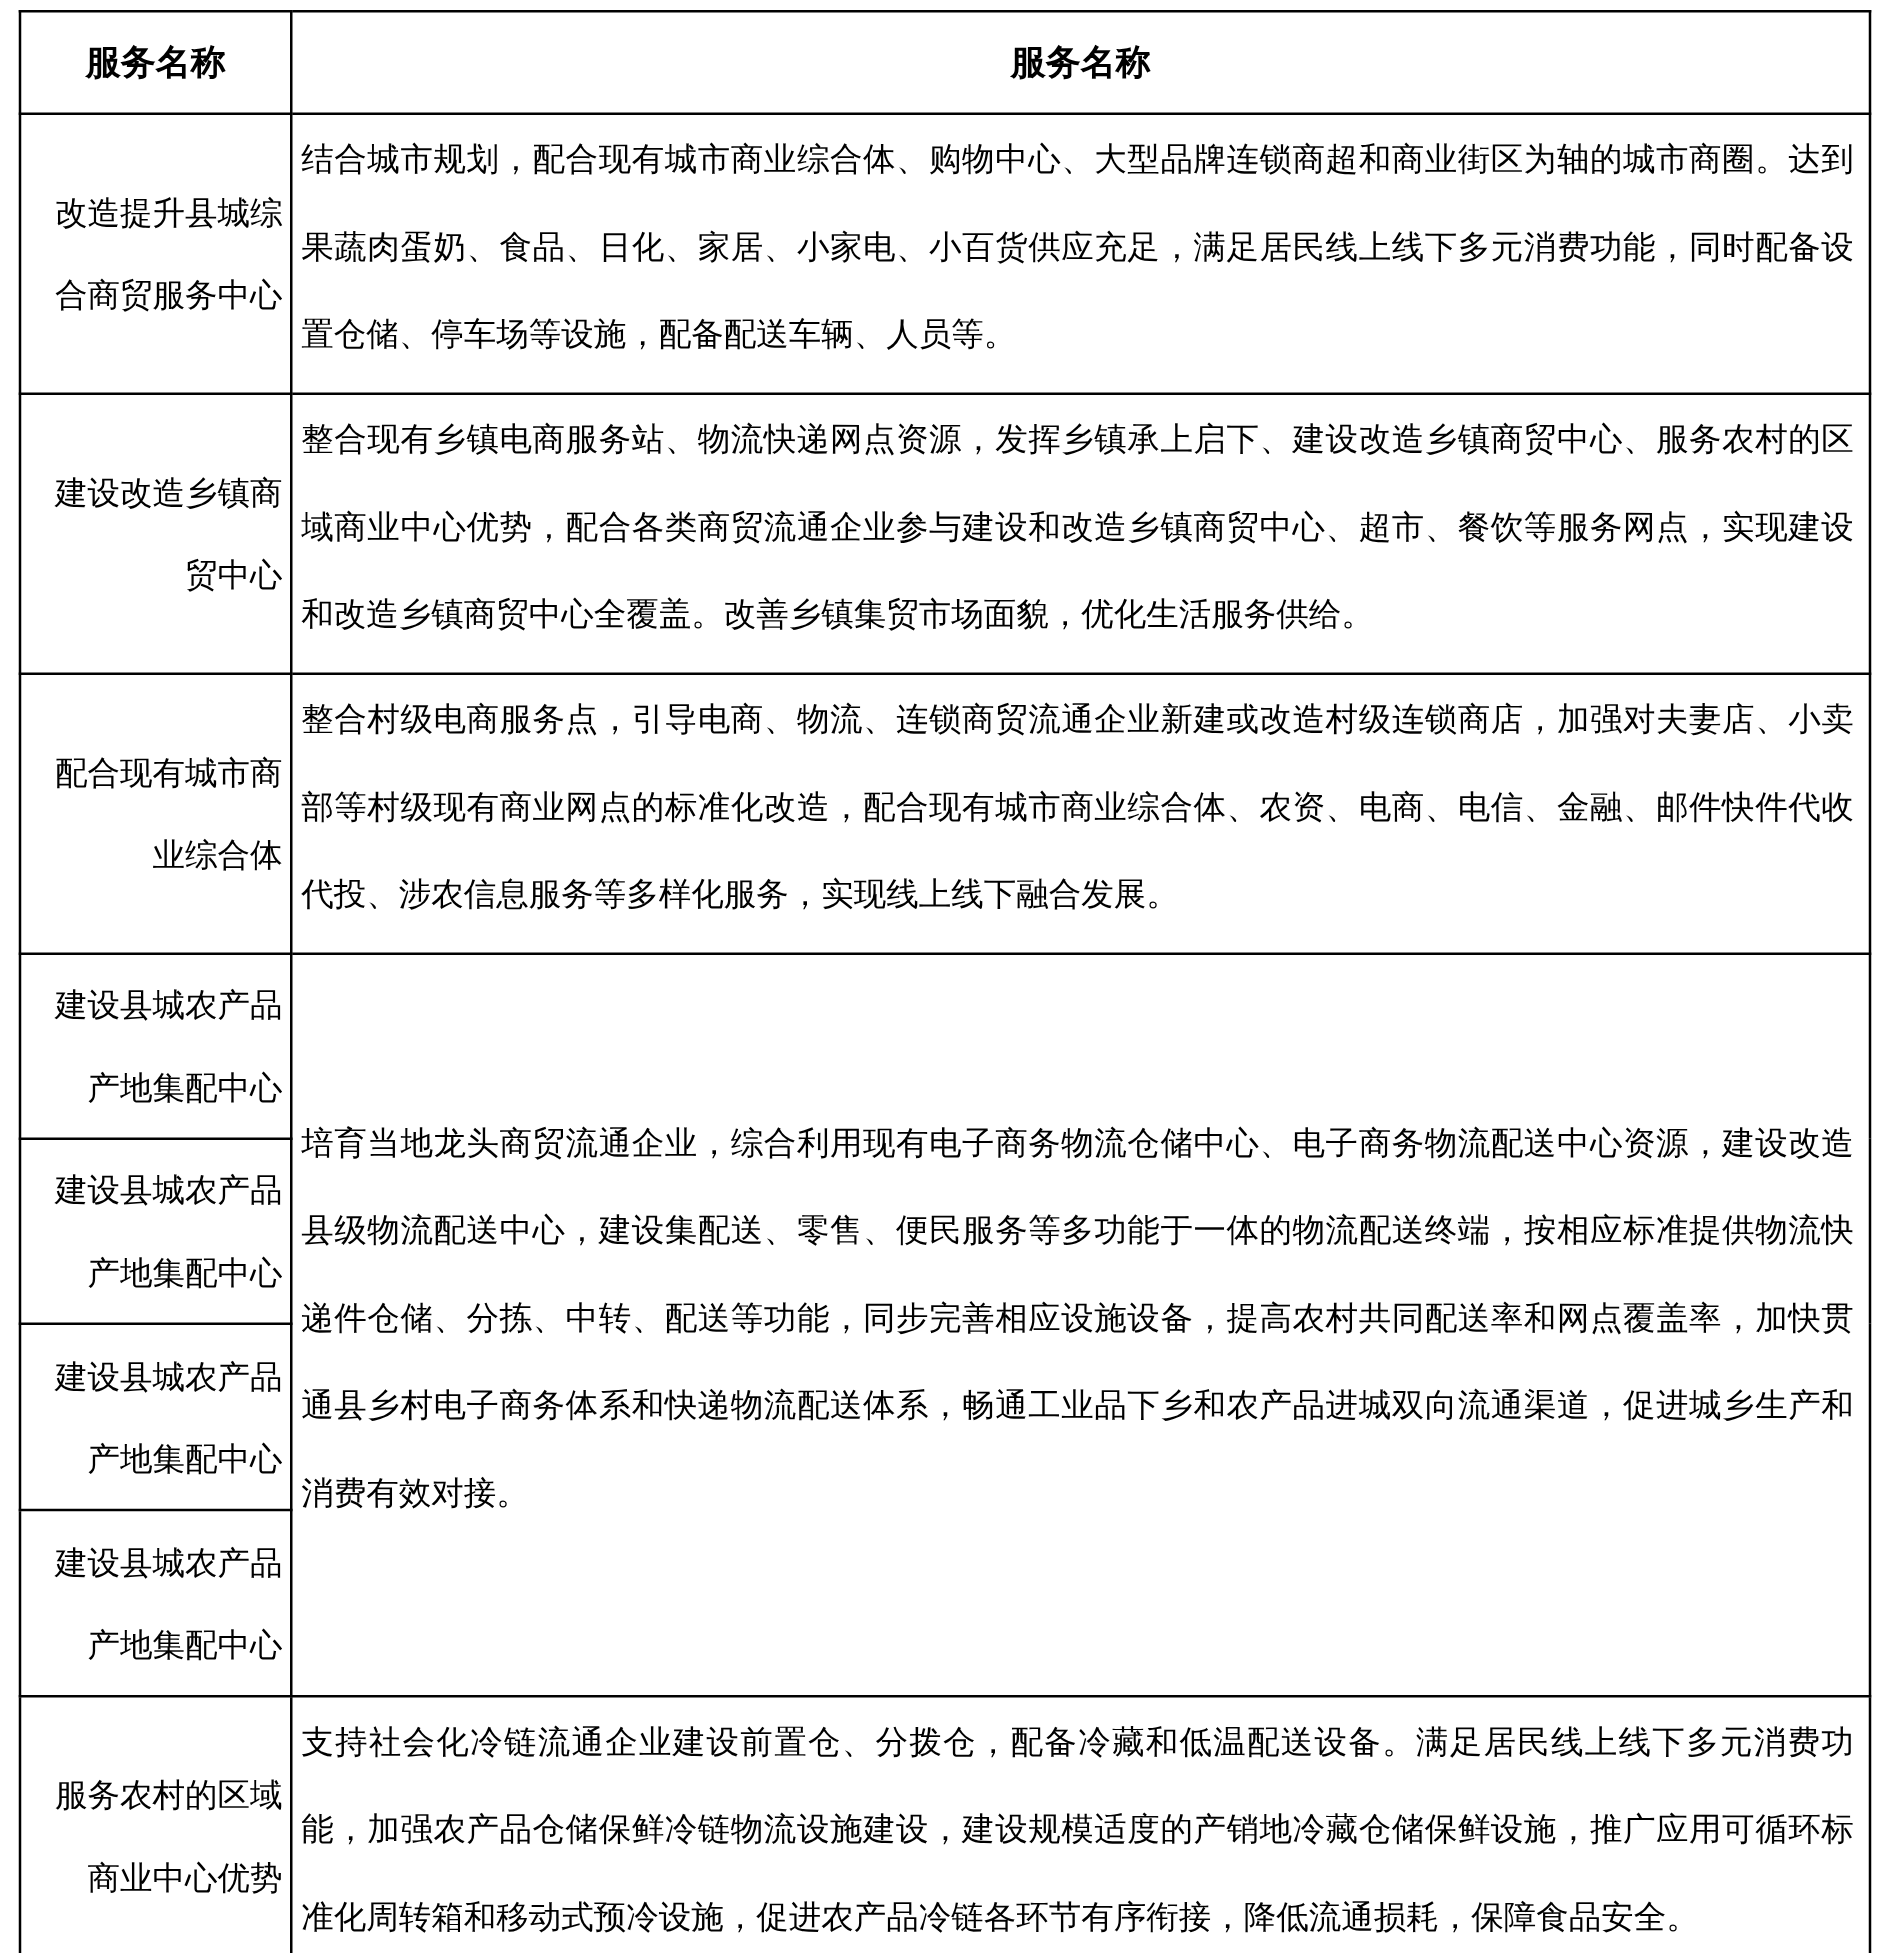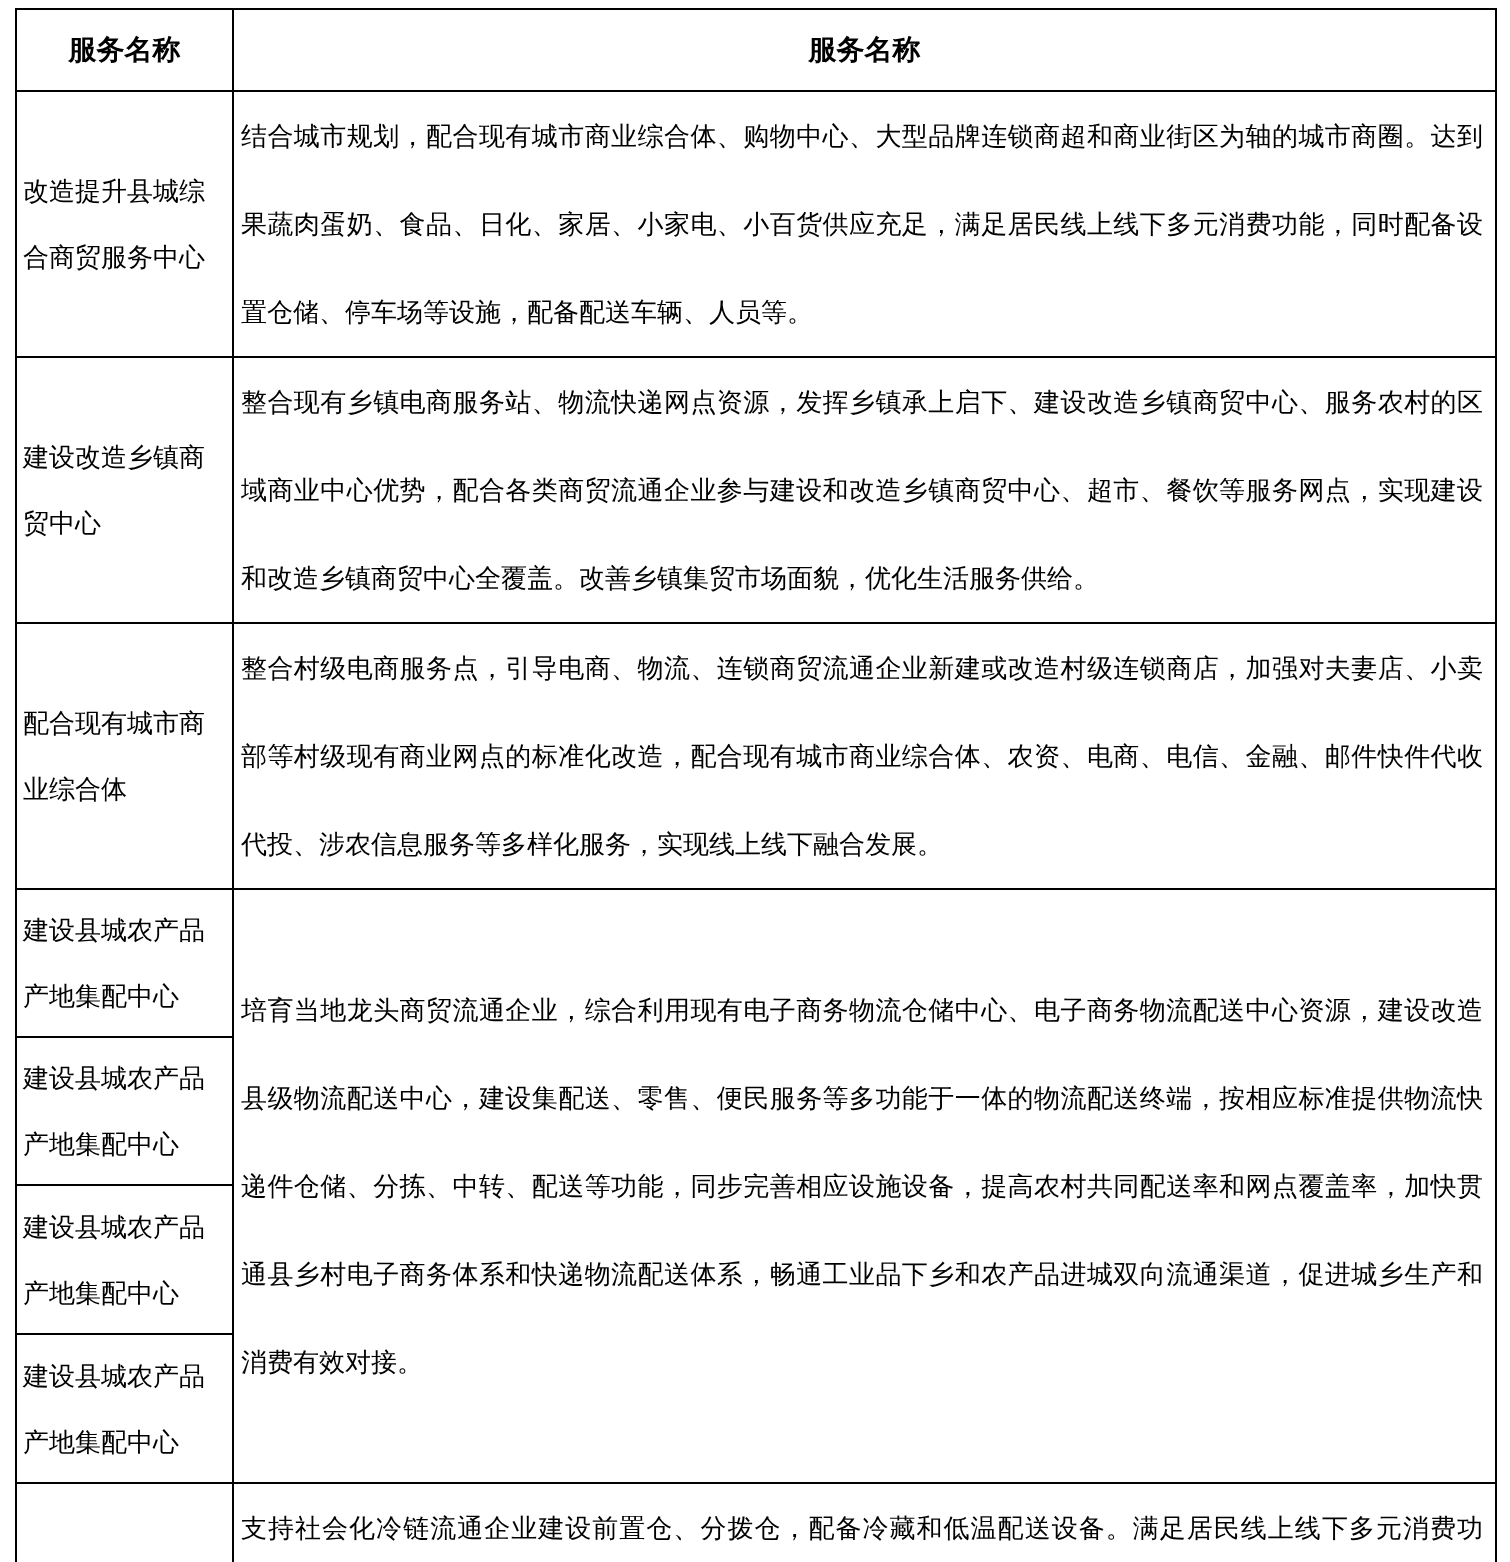--- a/index.html
+++ b/index.html
@@ -50,8 +50,8 @@
     text-align: justify;
     text-justify: inter-character;
     vertical-align: middle;
-    line-height: 88px;
-    padding: 0 12px 0 7px;
+    line-height: 70px;
+    padding: 0 12px 12px 7px;
   }
   tr.h-header { height: 82px; }
   tr.h-r1 { height: 215px; }

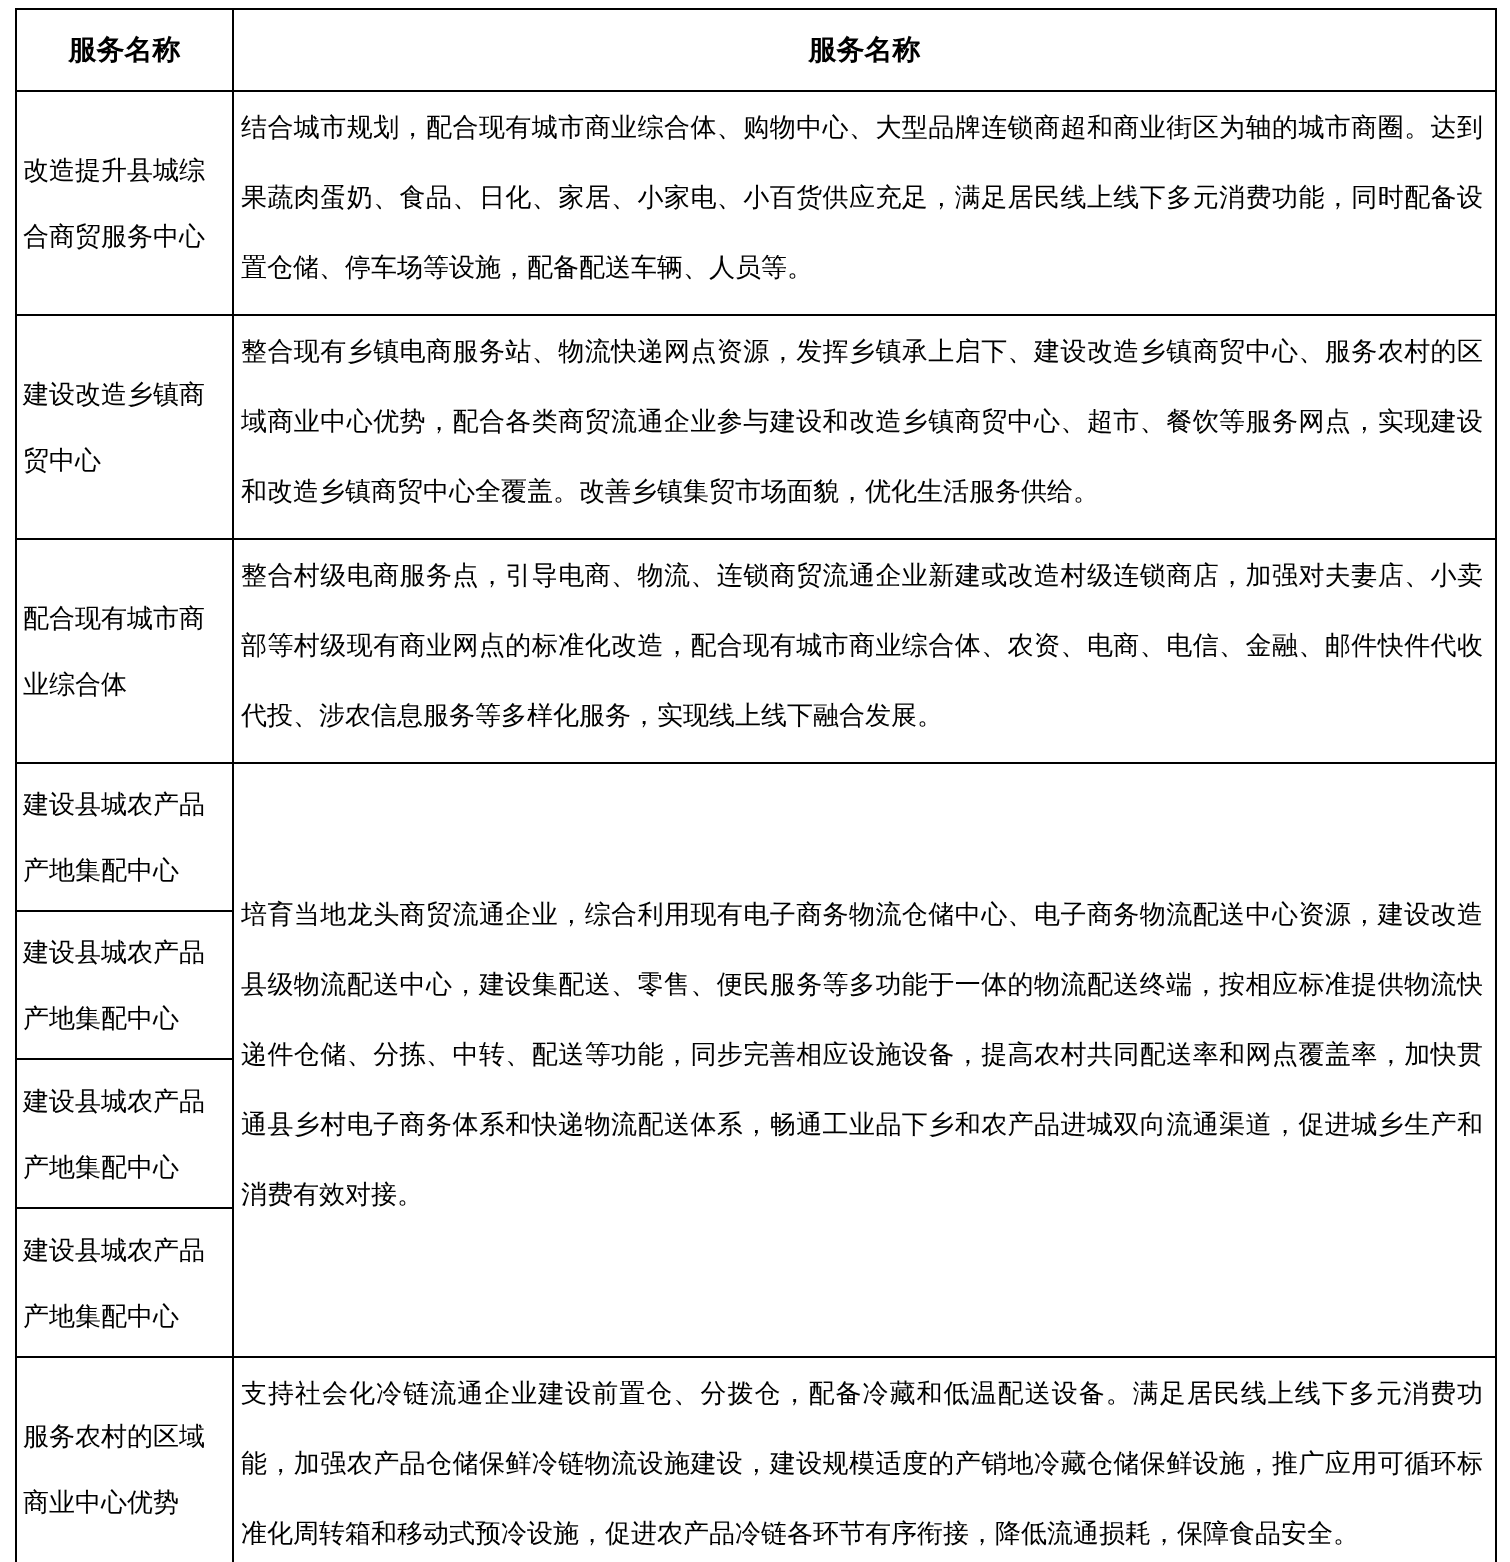--- a/index.html
+++ b/index.html
@@ -40,7 +40,7 @@
   }
   td.name-cell {
     font-size: 26px;
-    text-align: left;
+    text-align: right;
     vertical-align: middle;
     line-height: 66px;
     padding: 0 6px;

